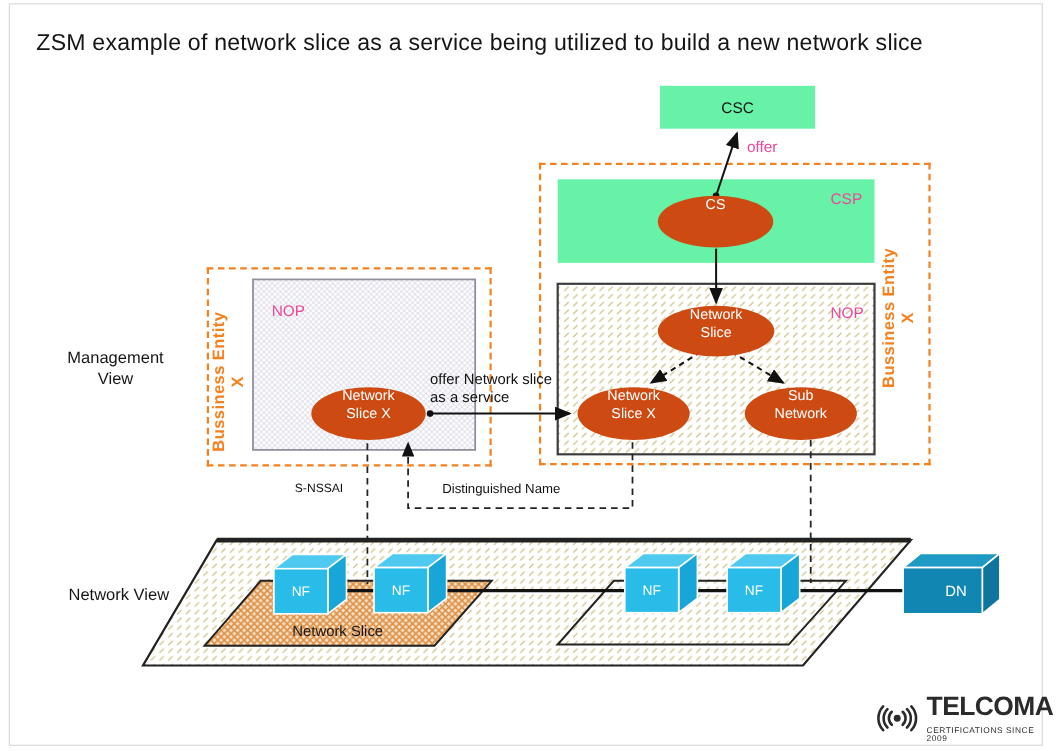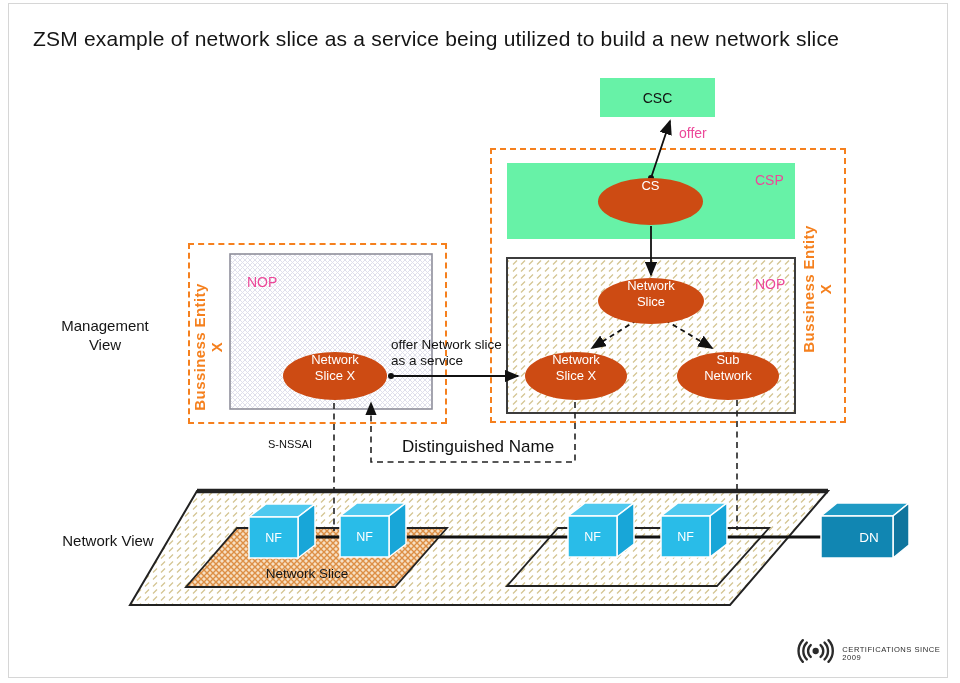--- a/index.html
+++ b/index.html
@@ -12,7 +12,7 @@
   #title{left:33px;top:27px;width:900px;font-size:21px;font-weight:500;letter-spacing:.2px;color:#151515;}
   
   .green-box{background:#67F2A7;}
-  #csc-box{left:600px;top:78px;width:115px;height:39px;display:flex;align-items:center;justify-content:center;font-size:14px;}
+  #csc-box{left:600px;top:78px;width:141px;height:39px;display:flex;align-items:center;justify-content:center;font-size:14px;}
   #csp-rect{left:507px;top:163px;width:288px;height:76px;}
   
   .be-box{border:2.5px dashed #F5801E;box-sizing:border-box;background:transparent;}

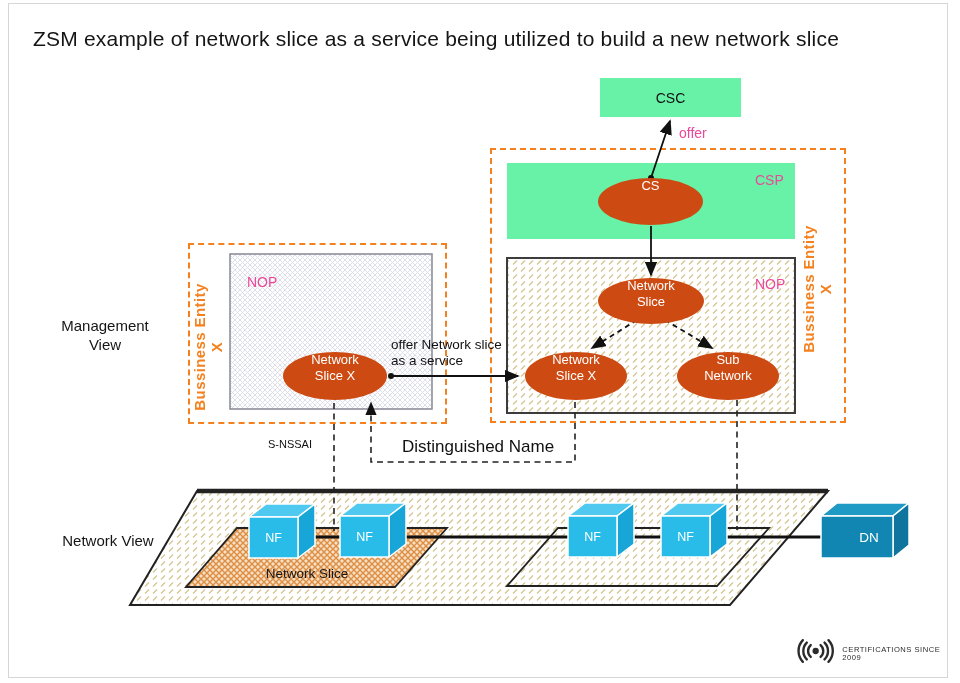--- a/index.html
+++ b/index.html
@@ -29,7 +29,7 @@
   #offer-top-label{left:679px;top:125px;font-size:14px;}
   #offer-mid-label{left:391px;top:337px;width:124px;text-align:left;font-size:13.5px;line-height:16px;}
   #s-nssai-label{left:268px;top:438px;font-size:11px;}
-  #dname-label{left:402px;top:437px;font-size:17px;}
+  #dname-label{left:402px;top:437px;font-size:12px;}
   .view-label{width:100px;text-align:center;font-size:15px;line-height:19px;color:#151515;}
   #mgmt-view{left:55px;top:316px;}
   #net-view{left:58px;top:531px;}

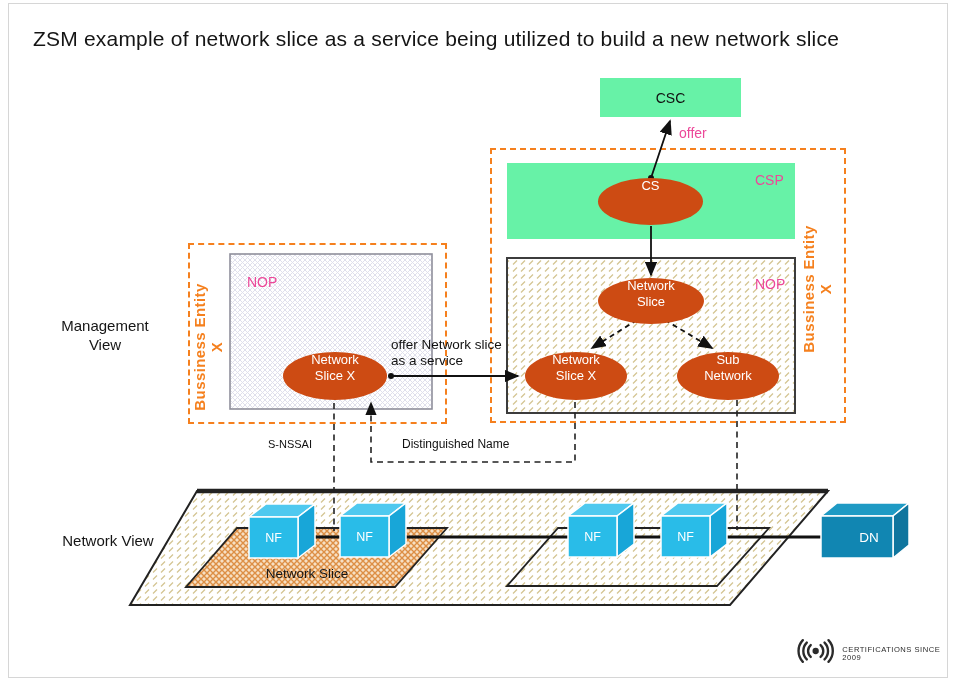--- a/index.html
+++ b/index.html
@@ -185,6 +185,7 @@
     <circle cx="23" cy="20" r="3.2" fill="#2b2b2b"></circle>
   </svg>
   <div id="logo-text">
+    <span id="logo-name">TELCOMA</span>
     <span id="logo-tagline">CERTIFICATIONS SINCE 2009</span>
   </div>
 </div>

